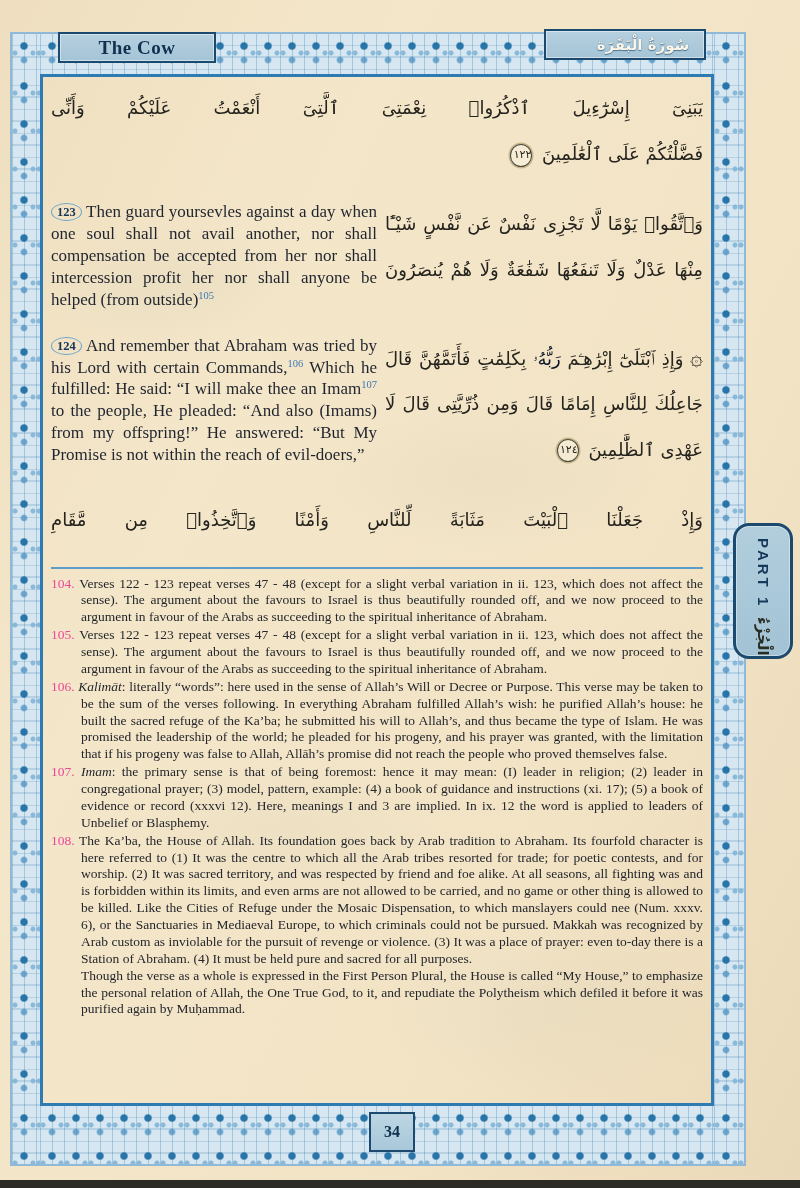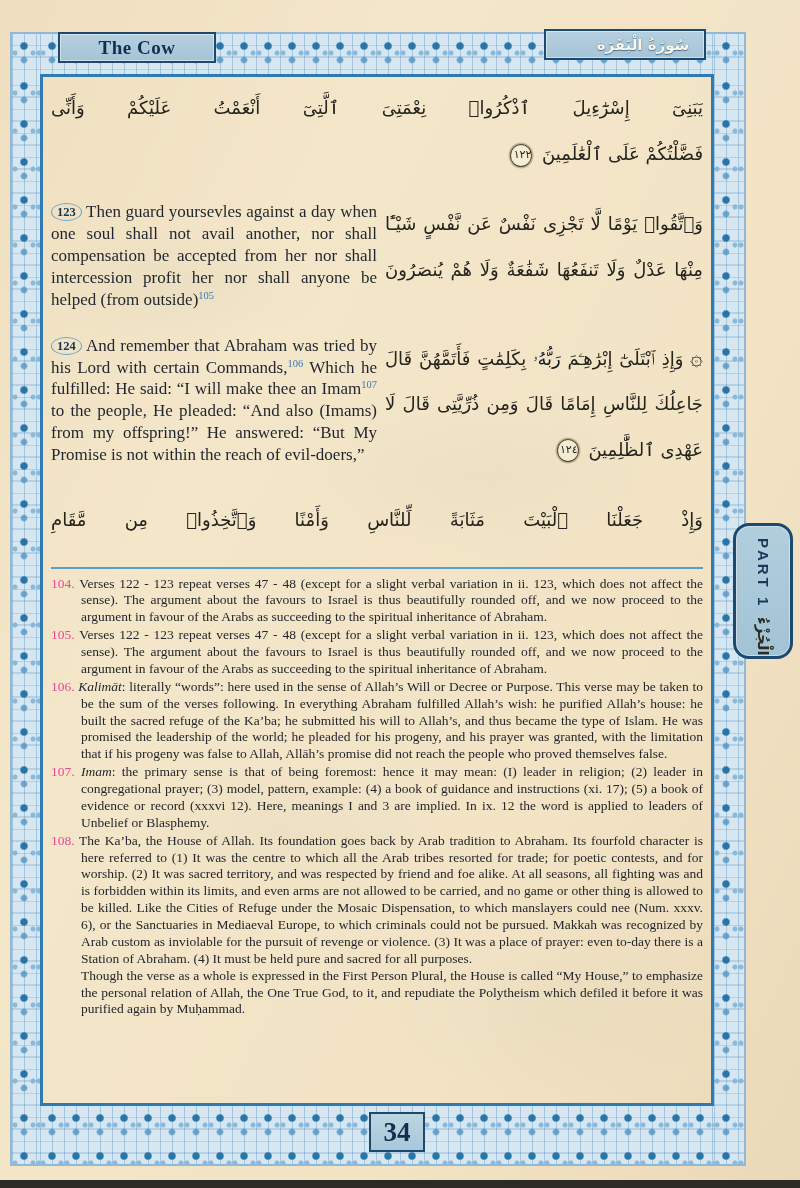--- a/index.html
+++ b/index.html
@@ -97,10 +97,10 @@
 
   
   .page-num-box{
-    position:absolute;left:369px;top:1112px;width:56px;height:40px;z-index:6;box-sizing:border-box;
+    position:absolute;left:369px;top:1112px;width:46px;height:40px;z-index:6;box-sizing:border-box;
     background:linear-gradient(180deg,#bcd5e2,#a8c8da);border:2.5px solid #1c4a6e;
     display:flex;align-items:center;justify-content:center;
-    font-weight:bold;font-size:27px;color:#11304f;
+    font-weight:bold;font-size:16px;color:#11304f;
   }
 </style>
 </head>

